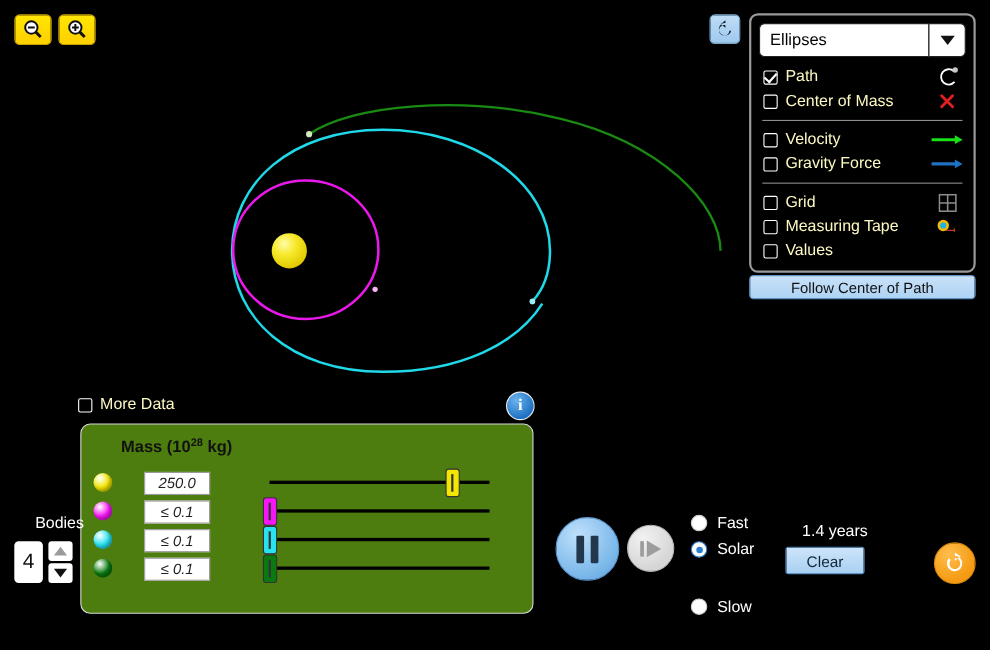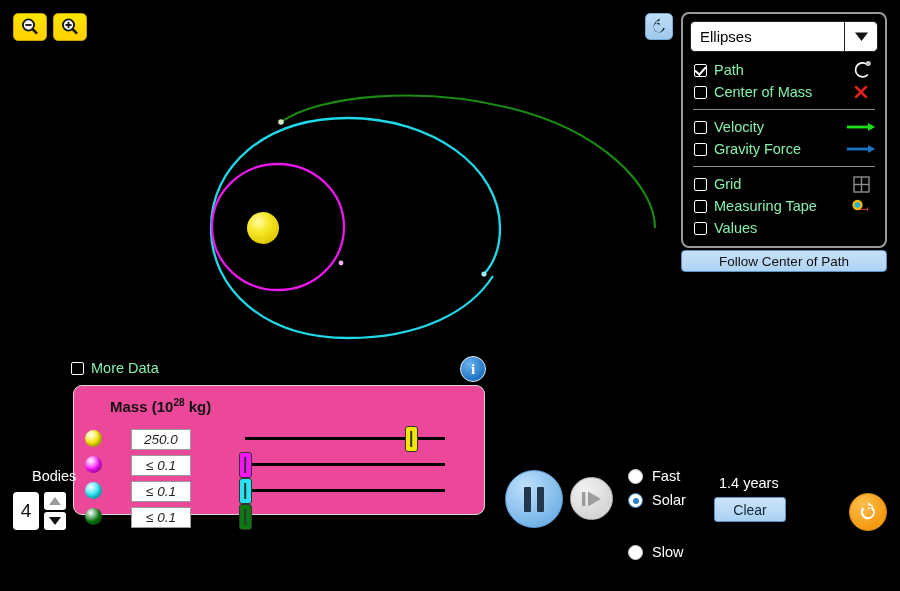--- a/index.html
+++ b/index.html
@@ -58,7 +58,7 @@
     content: ""; position: absolute; left: 2px; top: -1px; width: 5px; height: 9px;
     border: solid #fff; border-width: 0 2px 2px 0; transform: rotate(42deg);
   }
-  .cb-label { color: #86efac; font-size: 14.5px; flex: 1; white-space: nowrap; }
+  .cb-label { color: #fef9c3; font-size: 14.5px; flex: 1; white-space: nowrap; }
   .cb-icon { width: 30px; display: flex; align-items: center; justify-content: center; flex: none; }
   .panel-sep { height: 1px; background: #8d8d8d; margin: 6px 3px; }
 

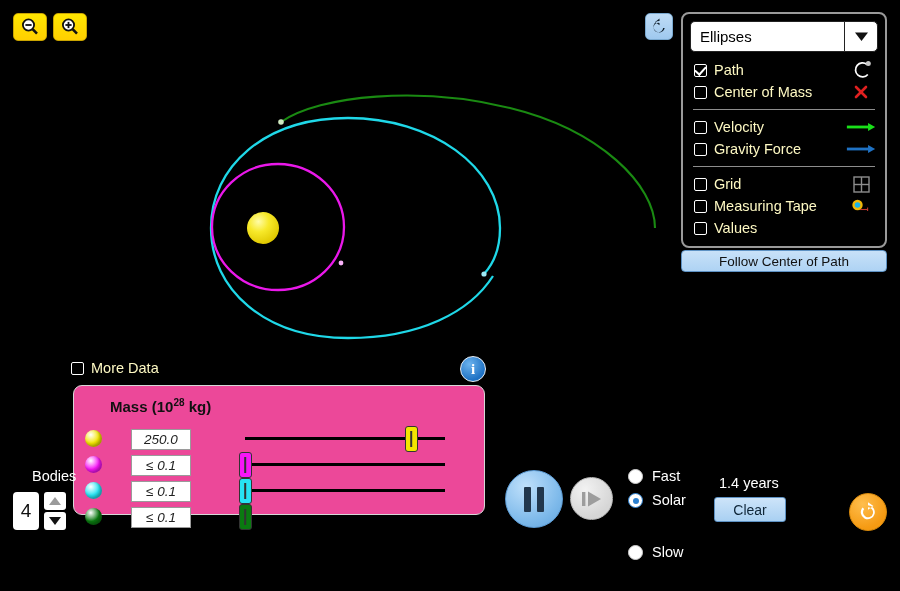--- a/index.html
+++ b/index.html
@@ -83,8 +83,8 @@
   }
 
   #mass-panel {
-    position: absolute; left: 73px; top: 385px; width: 412px; height: 130px;
-    background: #ec4899; border-radius: 9px; border: 1px solid #d7d7d7;
+    position: absolute; left: 73px; top: 385px; width: 412px; height: 173px;
+    background: #4d7c0f; border-radius: 9px; border: 1px solid #d7d7d7;
   }
   #mass-title { position: absolute; left: 36px; top: 11px; font-size: 15px; font-weight: bold; color: #111; }
   #mass-title sup { font-size: 10px; }

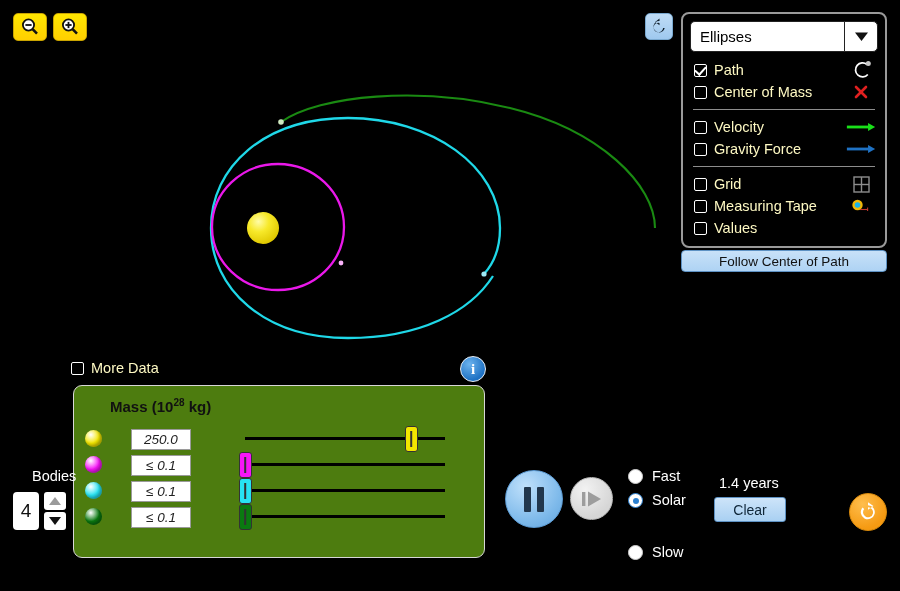--- a/index.html
+++ b/index.html
@@ -137,7 +137,7 @@
     cursor: pointer;
   }
 
-  .radio-row { position: absolute; left: 628px; display: flex; align-items: flex-end; cursor: pointer; }
+  .radio-row { position: absolute; left: 628px; display: flex; align-items: flex-start; cursor: pointer; }
   .radio-dot {
     width: 15px; height: 15px; border-radius: 50%; background: #fff; border: 1px solid #cfcfcf;
     margin-right: 9px; position: relative; flex: none;

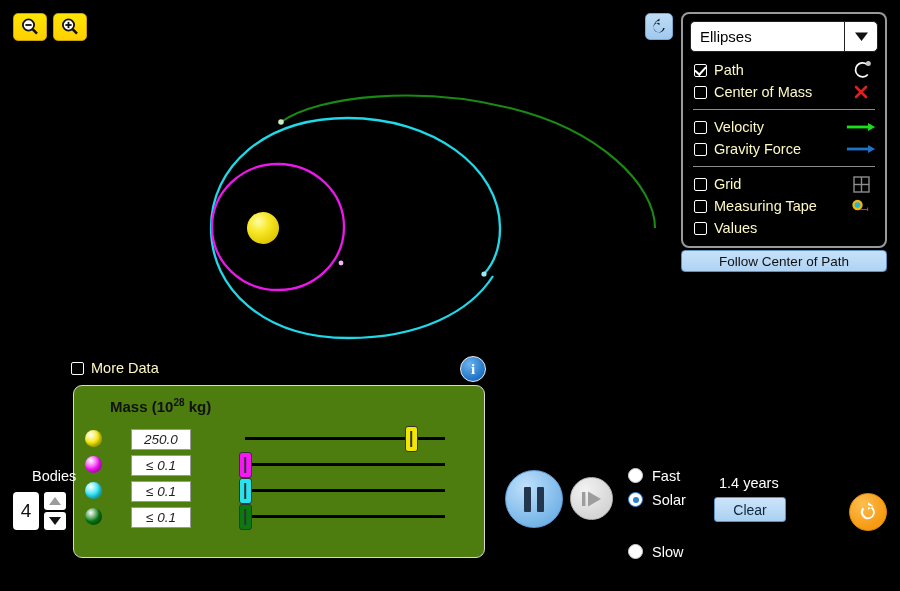--- a/index.html
+++ b/index.html
@@ -149,7 +149,7 @@
   }
   .radio-label { color: #fff; font-size: 14.5px; }
 
-  #time-readout { position: absolute; left: 719px; top: 475px; width: 80px; color: #fff; font-size: 14.5px; }
+  #time-readout { position: absolute; left: 719px; top: 475px; width: 80px; text-align: center; color: #fff; font-size: 14.5px; }
   #clear-btn {
     position: absolute; left: 714px; top: 497px; width: 72px; height: 25px;
     background: linear-gradient(#cde4f9, #a9d0f2); border: 1px solid #5e92c4; border-radius: 3px;

